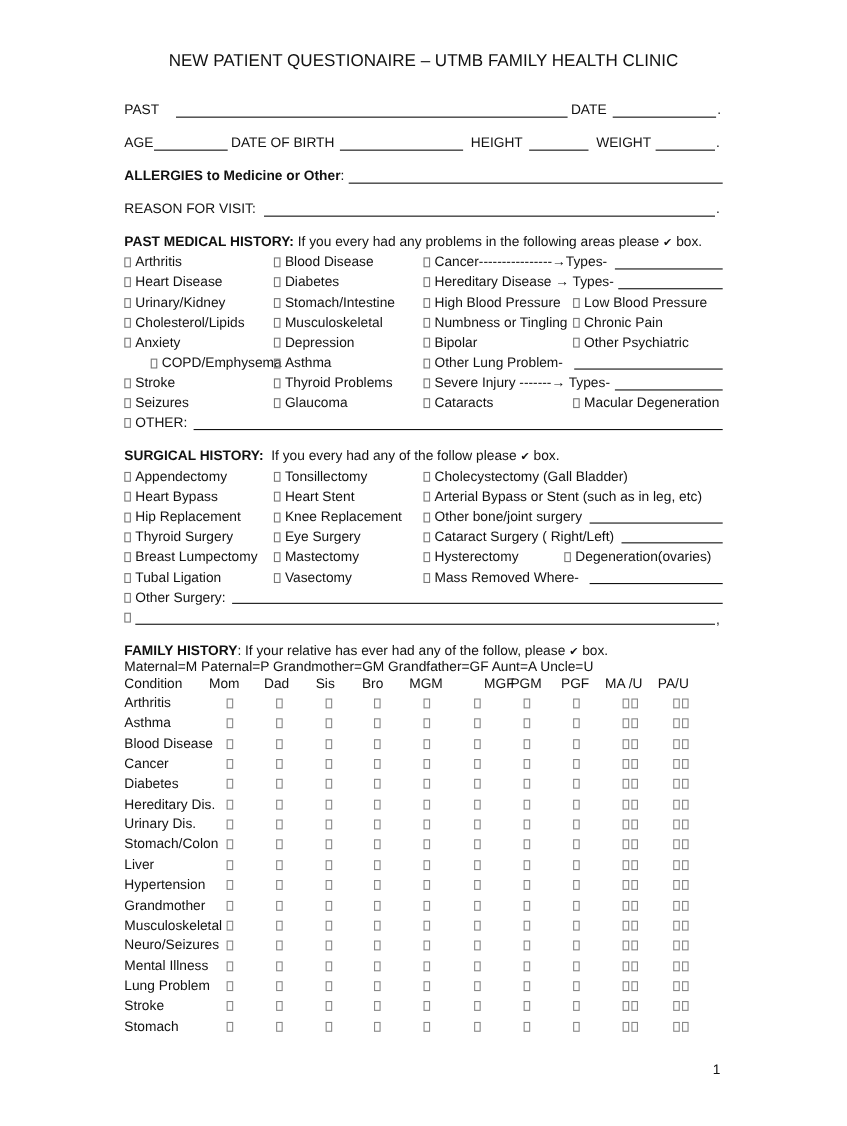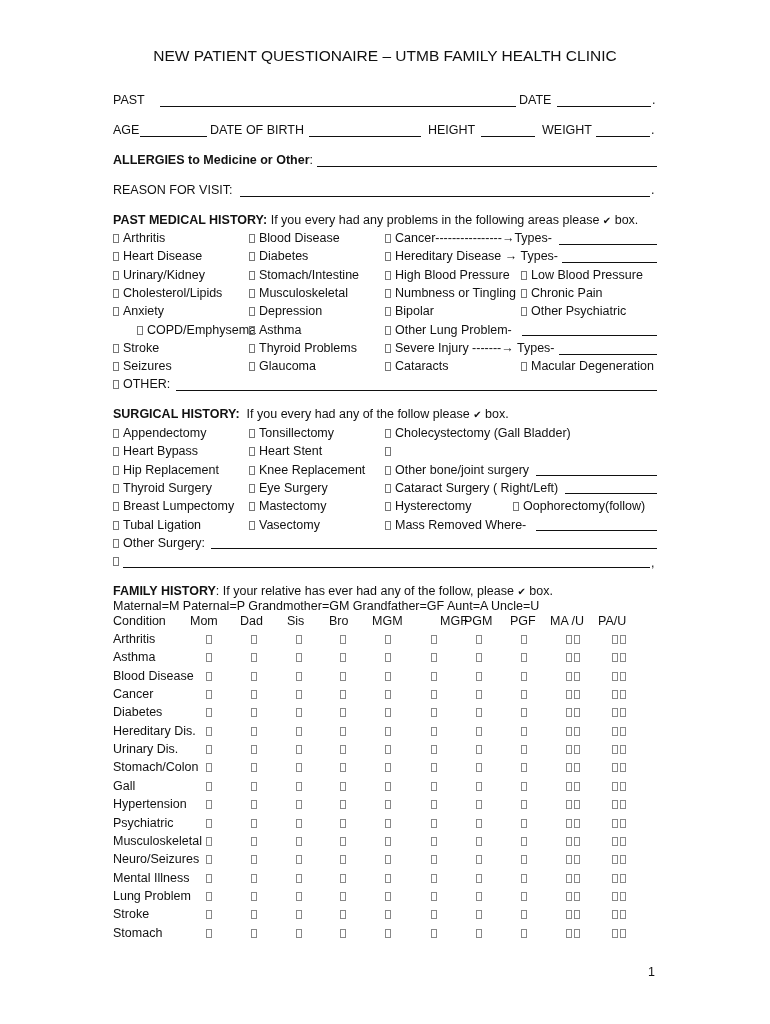--- a/index.html
+++ b/index.html
@@ -106,7 +106,7 @@
       <div class="abs" style="left: 249px; top: 499.2px;"><span class="cb"></span><span>Mastectomy</span></div>
       <div class="abs" style="left: 249px; top: 517.5px;"><span class="cb"></span><span>Vasectomy</span></div>
       <div class="abs" style="left: 385px; top: 426px;"><span class="cb"></span><span>Cholecystectomy (Gall Bladder)</span></div>
-      <div class="abs" style="left: 385px; top: 444.3px;"><span class="cb"></span></div>
+      <div class="abs" style="left: 385px; top: 444.3px;"><span class="cb"></span><span>Arterial Bypass or Stent (such as in leg, etc)</span></div>
       <div class="abs" style="left: 385px; top: 462.6px;"><span class="cb"></span><span>Other bone/joint surgery</span></div>
       <div class="abs" style="left: 385px; top: 480.9px;"><span class="cb"></span><span>Cataract Surgery ( Right/Left)</span></div>
       <div class="abs" style="left: 385px; top: 499.2px;"><span class="cb"></span><span>Hysterectomy</span></div>

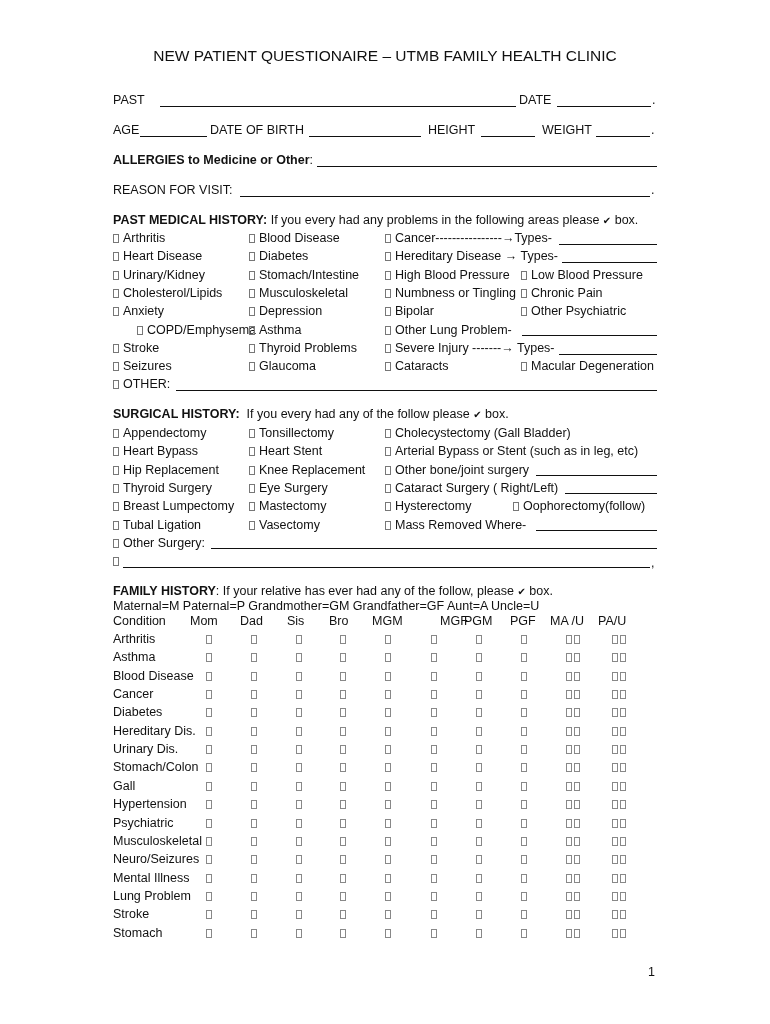--- a/index.html
+++ b/index.html
@@ -111,7 +111,7 @@
       <div class="abs" style="left: 385px; top: 480.9px;"><span class="cb"></span><span>Cataract Surgery ( Right/Left)</span></div>
       <div class="abs" style="left: 385px; top: 499.2px;"><span class="cb"></span><span>Hysterectomy</span></div>
       <div class="abs" style="left: 385px; top: 517.5px;"><span class="cb"></span><span>Mass Removed   Where-</span></div>
-      <div class="abs" style="left: 513px; top: 499.2px;"><span class="cb"></span><span>Oophorectomy(follow)</span></div>
+      <div class="abs" style="left: 513px; top: 499.2px;"><span class="cb"></span><span>Degeneration(ovaries)</span></div>
     </div>
   <div class="line" style="left:536px;top:475px;width:121px;"></div>
   <div class="line" style="left:565px;top:493px;width:92px;"></div>

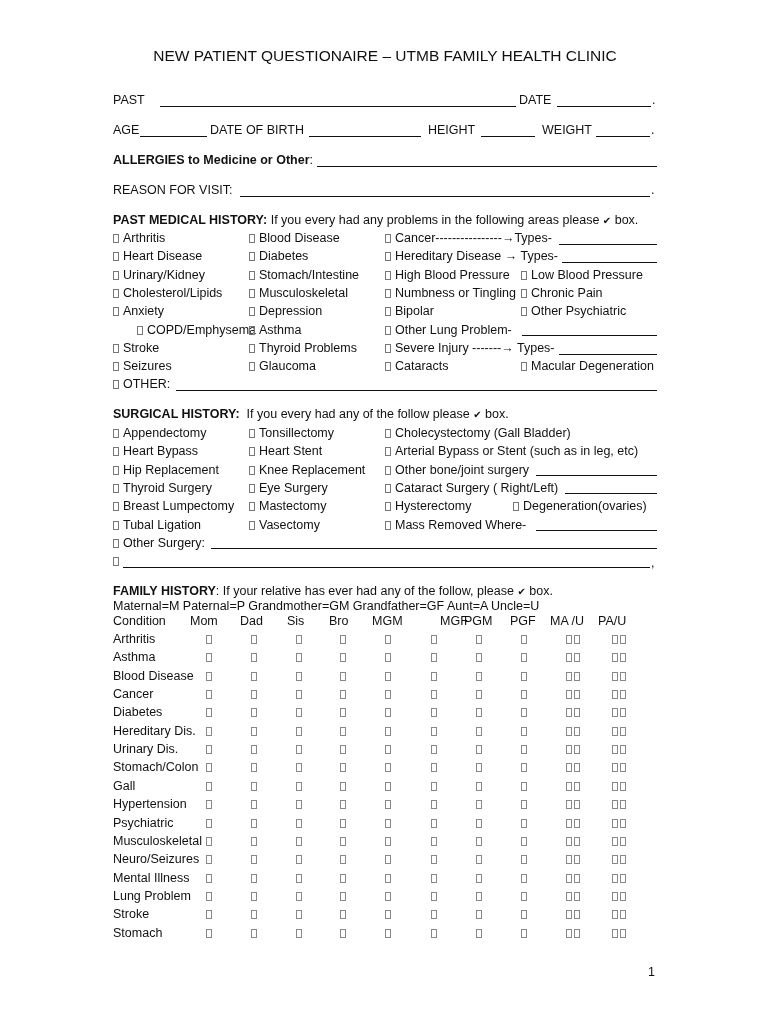--- a/index.html
+++ b/index.html
@@ -246,7 +246,7 @@
       <div class="cbf" style="left: 574px; top: 763.45px;"></div>
       <div class="cbf" style="left: 612px; top: 763.45px;"></div>
       <div class="cbf" style="left: 620px; top: 763.45px;"></div>
-      <div class="abs" style="left: 113px; top: 778.8px;"><span>Gall</span></div>
+      <div class="abs" style="left: 113px; top: 778.8px;"><span>Liver</span></div>
       <div class="cbf" style="left: 206px; top: 781.8px;"></div>
       <div class="cbf" style="left: 251px; top: 781.8px;"></div>
       <div class="cbf" style="left: 296px; top: 781.8px;"></div>

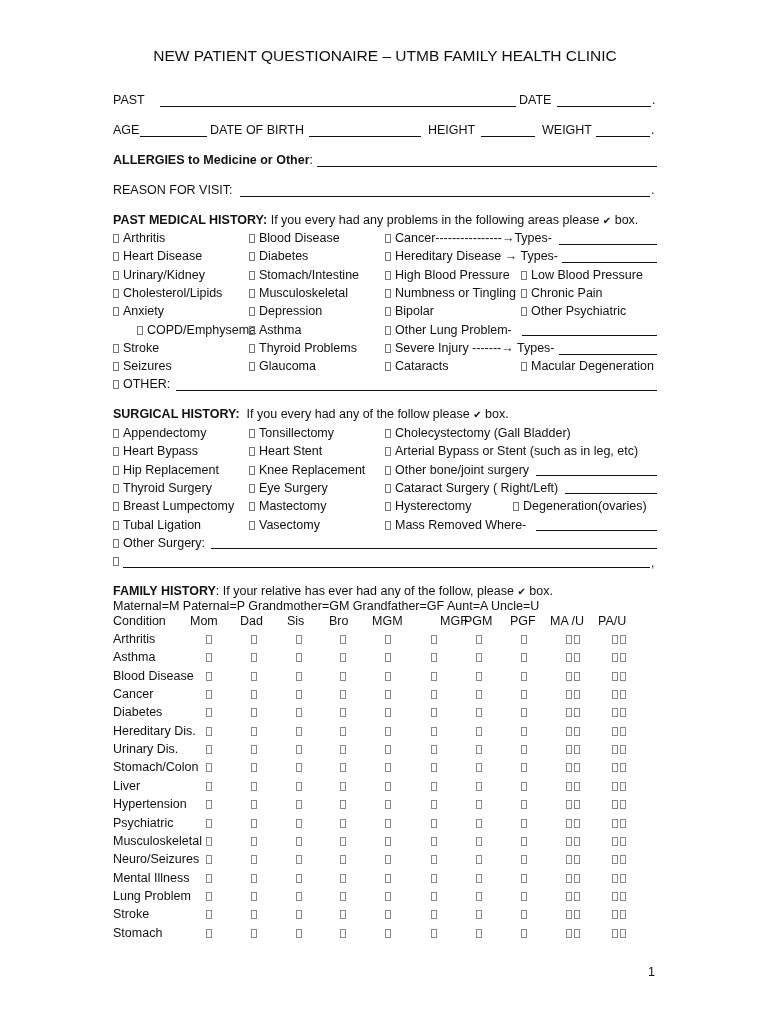--- a/index.html
+++ b/index.html
@@ -272,7 +272,7 @@
       <div class="cbf" style="left: 574px; top: 800.15px;"></div>
       <div class="cbf" style="left: 612px; top: 800.15px;"></div>
       <div class="cbf" style="left: 620px; top: 800.15px;"></div>
-      <div class="abs" style="left: 113px; top: 815.5px;"><span>Psychiatric</span></div>
+      <div class="abs" style="left: 113px; top: 815.5px;"><span>Grandmother</span></div>
       <div class="cbf" style="left: 206px; top: 818.5px;"></div>
       <div class="cbf" style="left: 251px; top: 818.5px;"></div>
       <div class="cbf" style="left: 296px; top: 818.5px;"></div>

